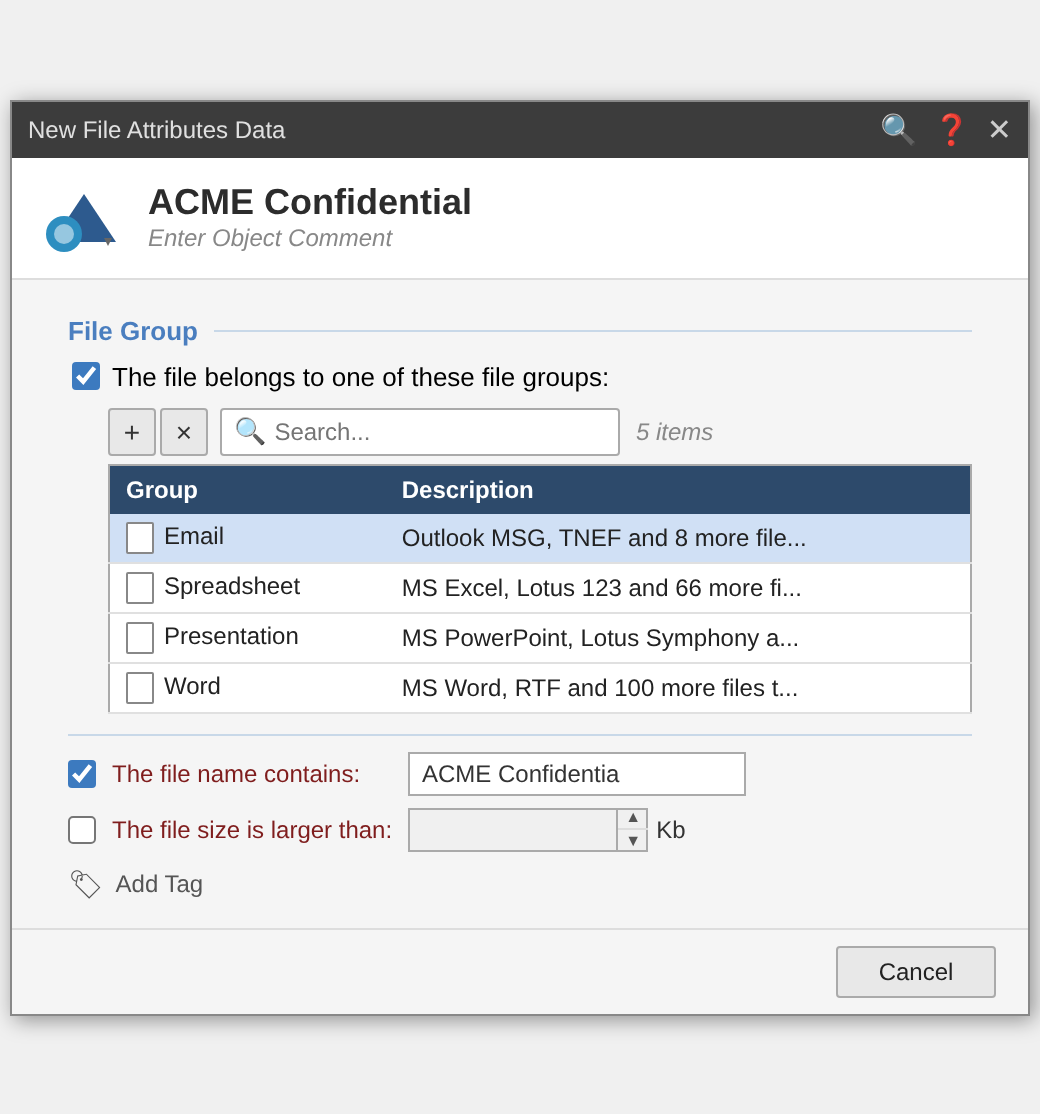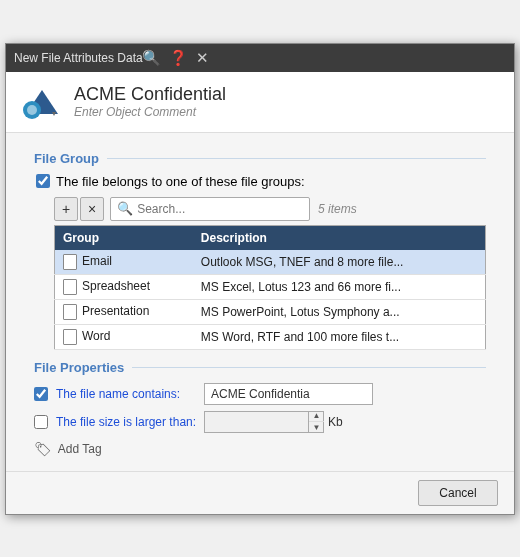--- a/index.html
+++ b/index.html
@@ -30,7 +30,7 @@
       color: #fff;
       padding: 5px 8px;
       display: flex;
-      justify-content: flex-start;
+      justify-content: space-between;
       align-items: center;
       height: 28px;
     }

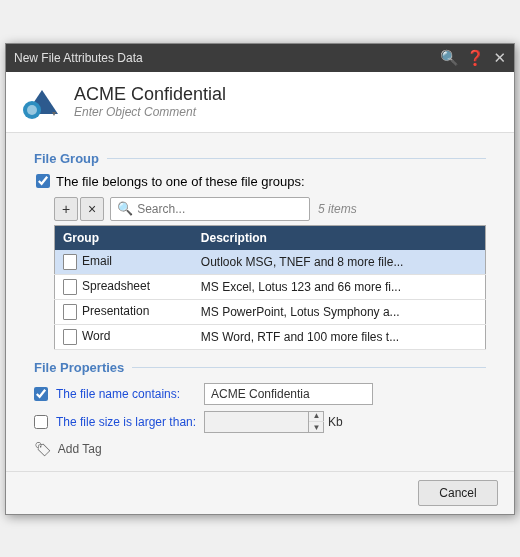--- a/index.html
+++ b/index.html
@@ -75,7 +75,7 @@
 
     .header-text h1 {
       font-size: 18px;
-      font-weight: 400;
+      font-weight: 700;
       color: #2c2c2c;
     }
 

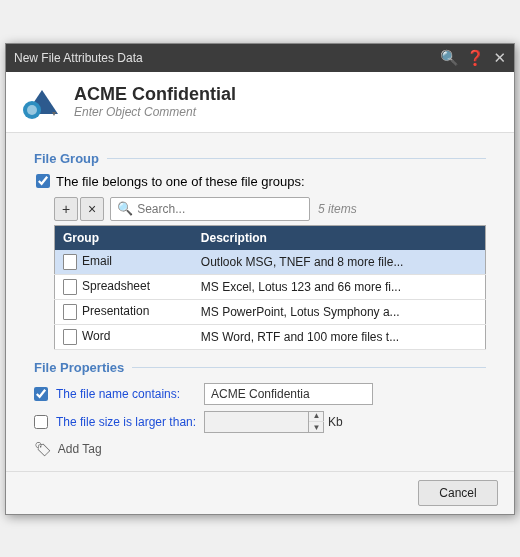--- a/index.html
+++ b/index.html
@@ -388,7 +388,6 @@
 
     <div class="file-properties">
       <div class="section-header">
-        <span class="section-header-label">File Properties</span>
         <div class="section-divider"></div>
       </div>
 

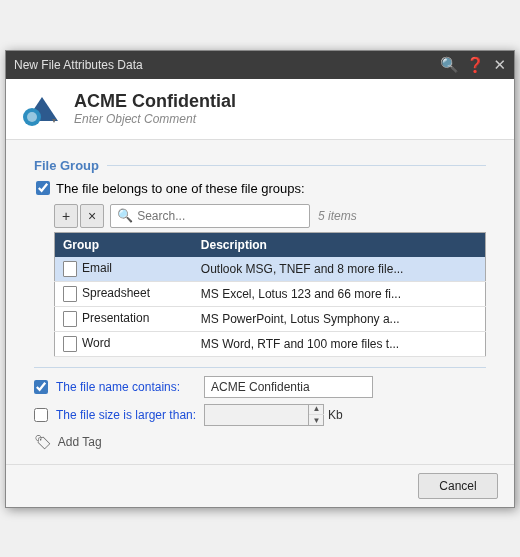--- a/index.html
+++ b/index.html
@@ -231,7 +231,7 @@
 
     .prop-label {
       font-size: 12px;
-      color: #1d4ed8;
+      color: #7f1d1d;
       min-width: 140px;
     }
 

